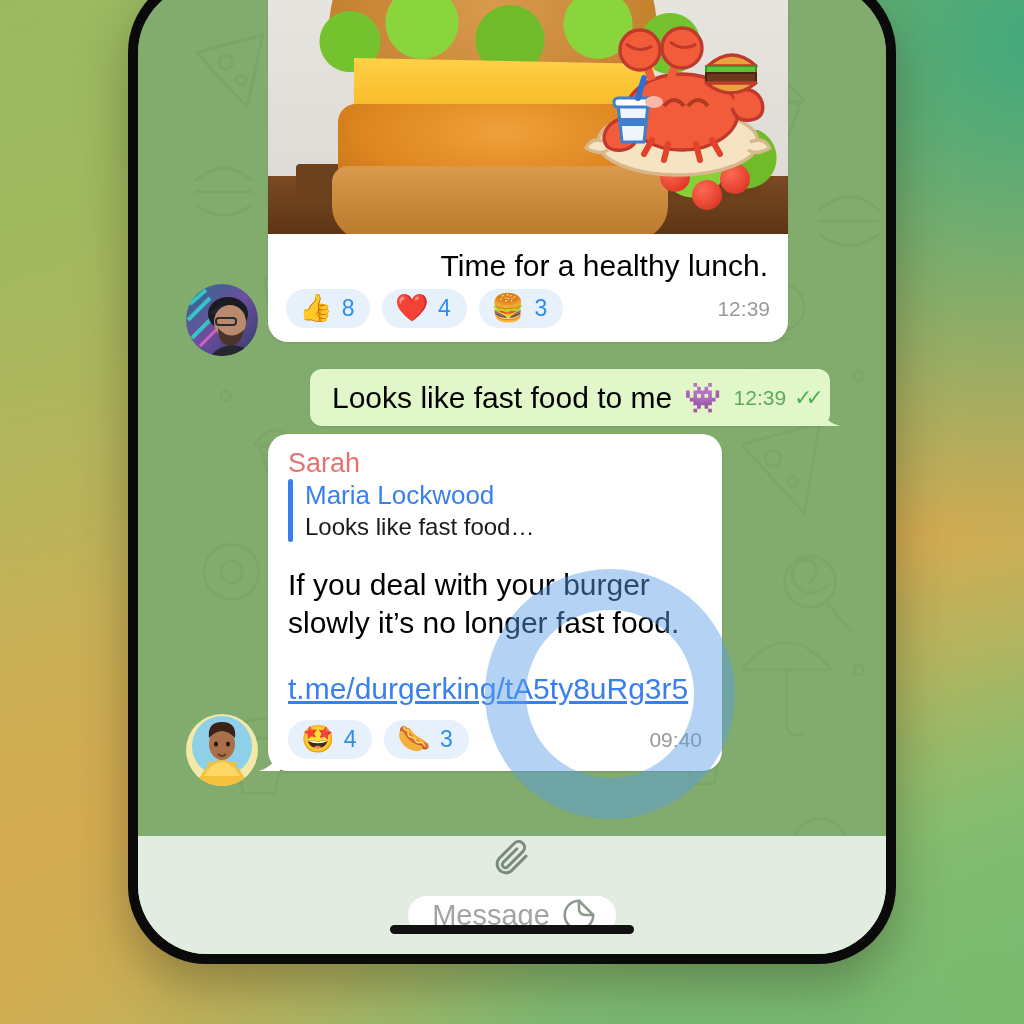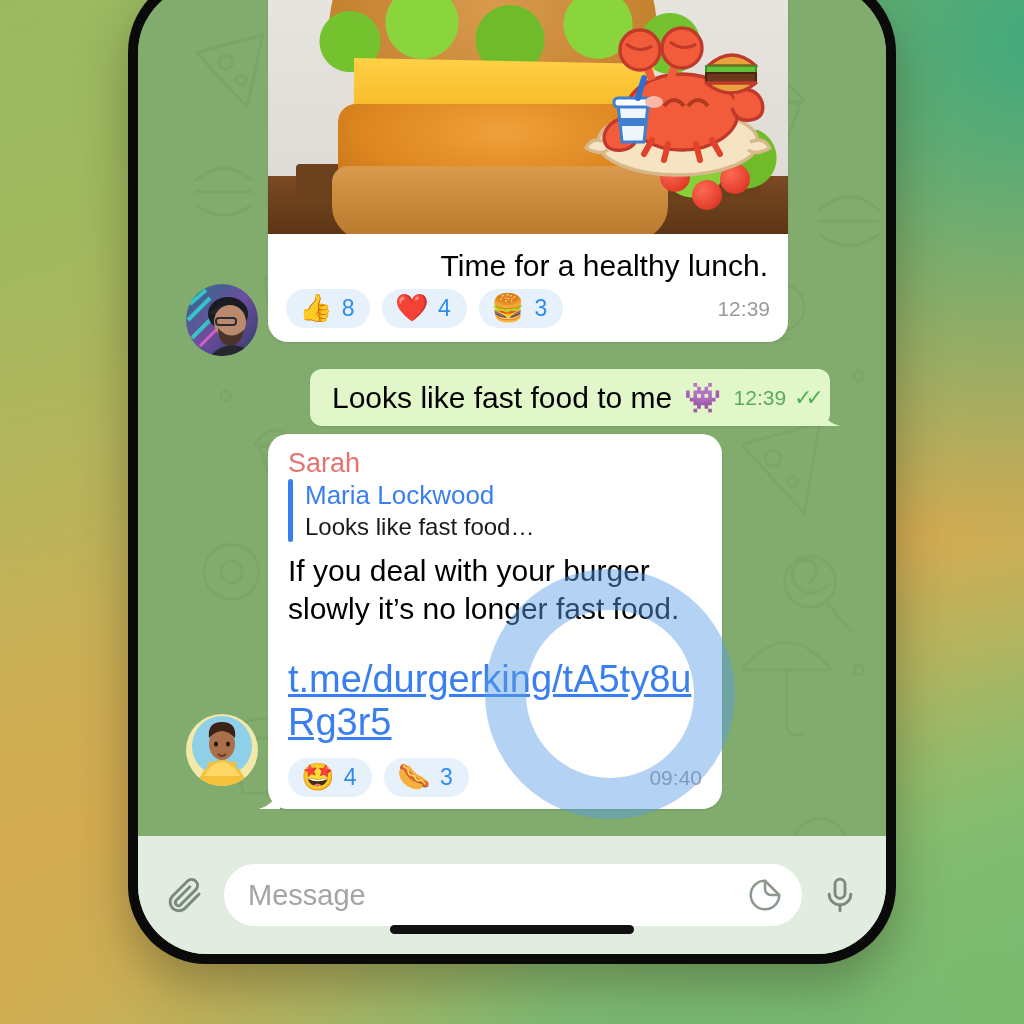--- a/index.html
+++ b/index.html
@@ -164,7 +164,7 @@
     box-shadow: 0 1px 2px rgba(0,0,0,.10);
   }
   .sender { font-size: 27px; color: #e8716d; font-weight: 500; }
-  .quote { display: flex; gap: 12px; margin-bottom: 10px; }
+  .quote { display: flex; gap: 12px; margin-bottom: 24px; }
   .quote-bar { width: 5px; border-radius: 3px; background: #3a7ff0; flex: none; }
   .quote-name { font-size: 26px; color: #3a7ff0; font-weight: 500; line-height: 1.25; }
   .quote-text { font-size: 24px; color: #1a1a1a; line-height: 1.25; }

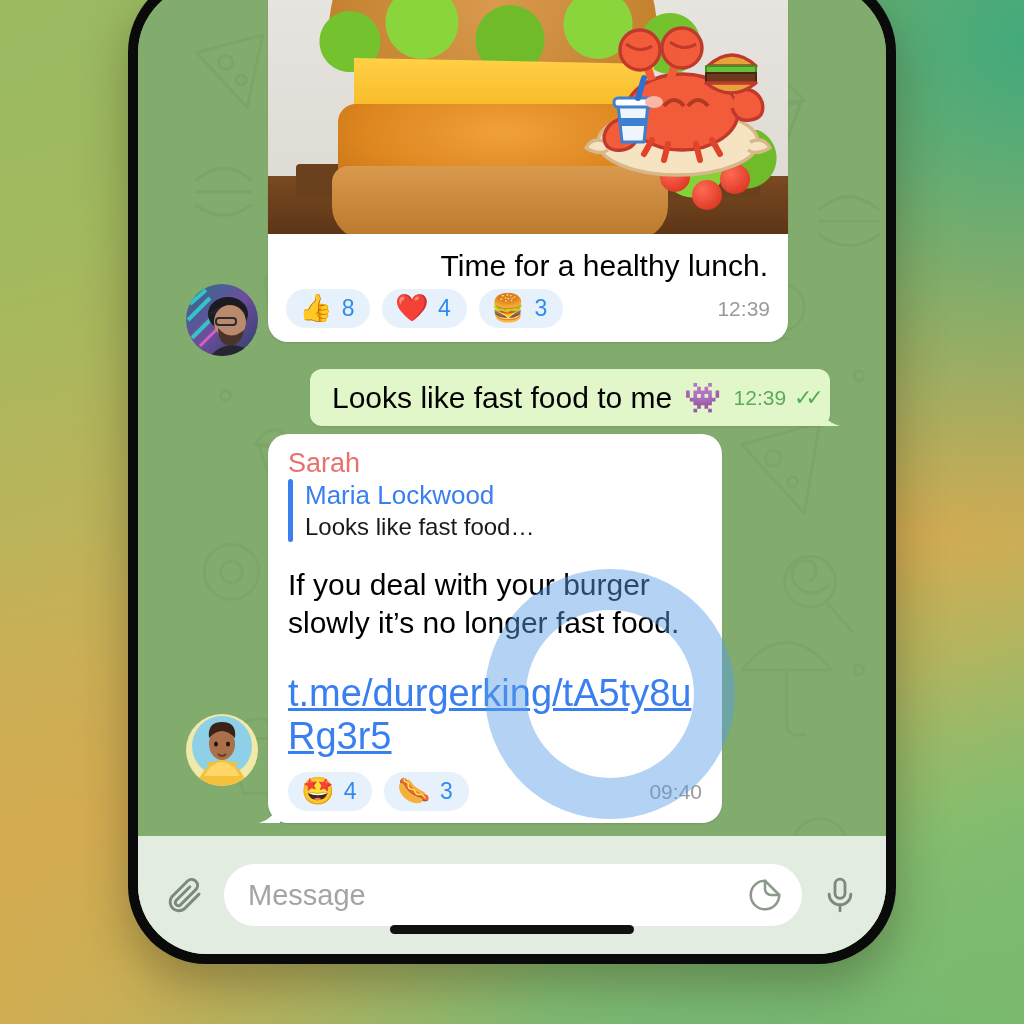--- a/index.html
+++ b/index.html
@@ -169,7 +169,7 @@
   .quote-name { font-size: 26px; color: #3a7ff0; font-weight: 500; line-height: 1.25; }
   .quote-text { font-size: 24px; color: #1a1a1a; line-height: 1.25; }
   .body-text { font-size: 30px; color: #000; line-height: 1.28; }
-  .link { font-size: 38px; color: #3a7ff0; margin-top: 30px; display: block; word-break: break-all; }
+  .link { font-size: 30px; color: #3a7ff0; margin-top: 30px; display: block; word-break: break-all; }
   .msg-in::after {
     content: ""; position: absolute; left: -10px; bottom: 0;
     width: 22px; height: 24px; background: #fff;

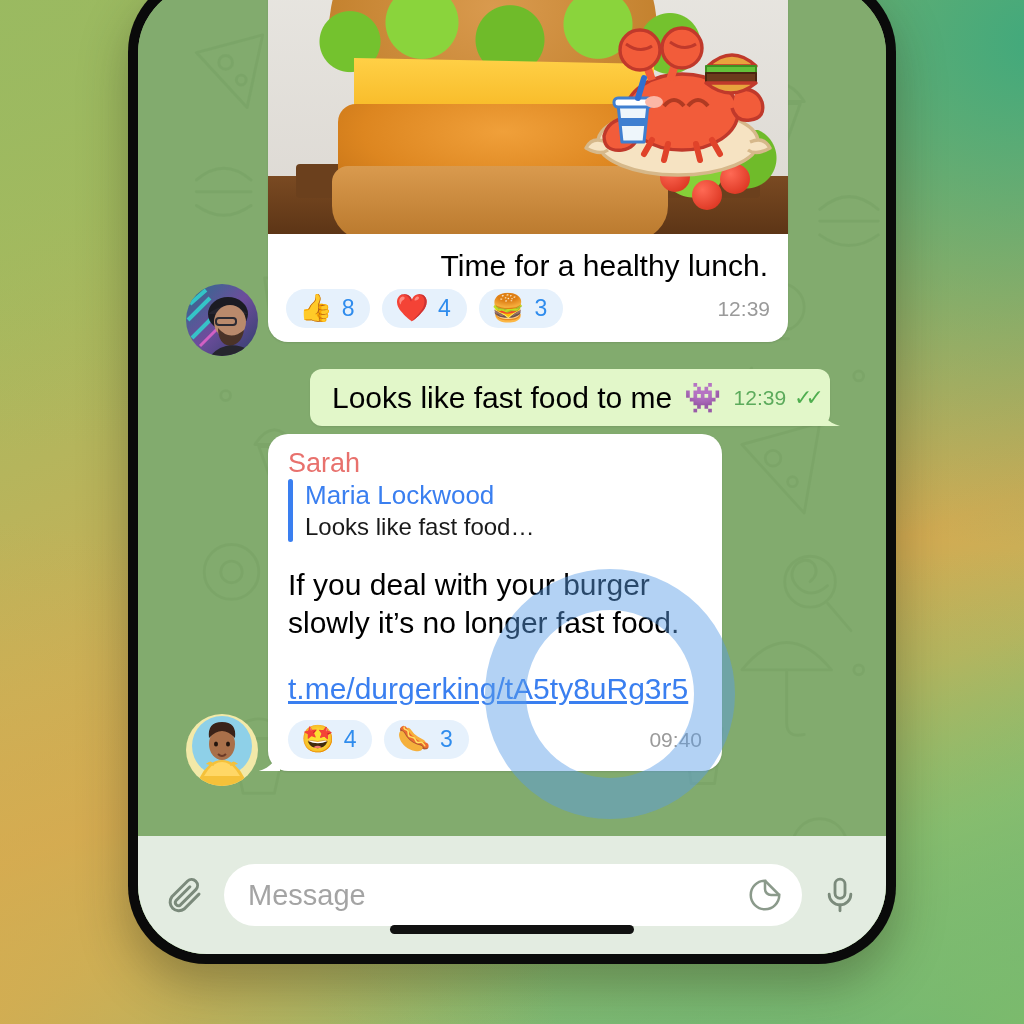--- a/index.html
+++ b/index.html
@@ -193,6 +193,7 @@
     display: flex; align-items: center;
     padding: 0 26px;
     gap: 18px;
+    flex-direction: column;
   }
   .composer {
     flex: 1; height: 62px; background: #fff; border-radius: 31px;

